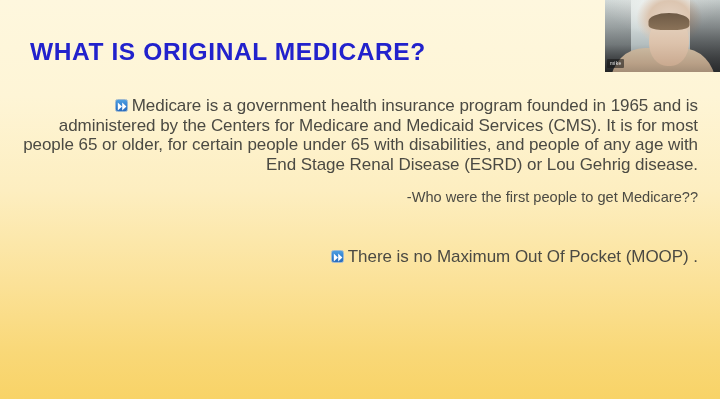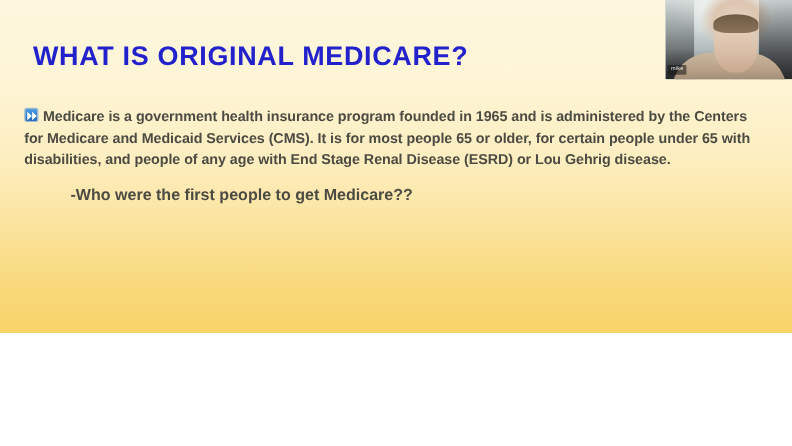--- a/index.html
+++ b/index.html
@@ -10,7 +10,7 @@
   #slide {
     position: relative;
     width: 720px;
-    height: 303px;
+    height: 399px;
     overflow: hidden;
     background: linear-gradient(180deg,
         #fef7de 0%,
@@ -20,6 +20,7 @@
         #f9d878 88%,
         #f8d367 100%);
     font-family: "Liberation Sans", sans-serif;
+    text-align: right;
     -webkit-font-smoothing: antialiased;
   }
 

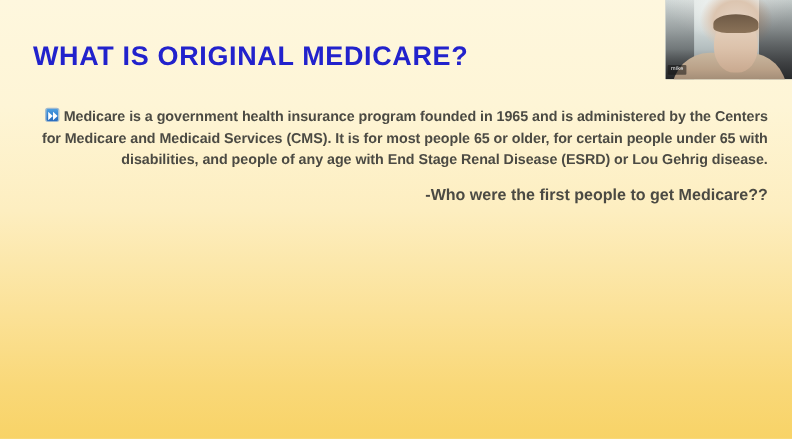--- a/index.html
+++ b/index.html
@@ -48,11 +48,10 @@
 
   .para {
     position: relative;
-    font-size: 13px;
+    font-size: 17px;
     line-height: 19.6px;
     color: #4b4a43;
     letter-spacing: -0.05px;
-    font-weight: bold;
   }
 
   .para-text {

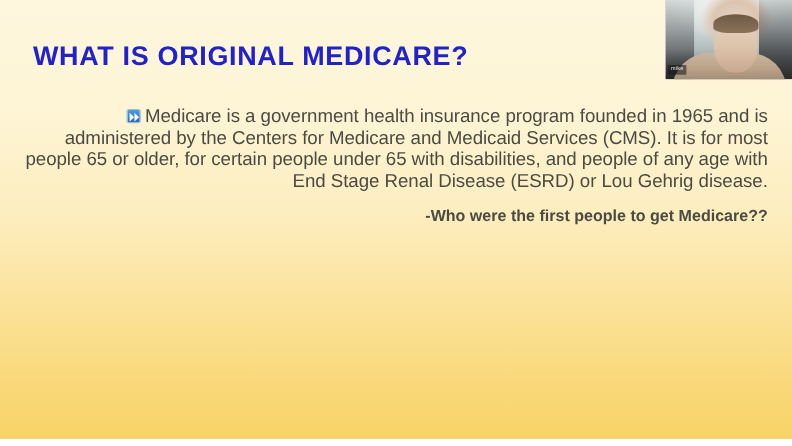--- a/index.html
+++ b/index.html
@@ -83,7 +83,6 @@
     line-height: 19.6px;
     color: #4b4a43;
     margin-left: 42px;
-    font-weight: bold;
   }
 
   .spacer-lg { height: 14px; }

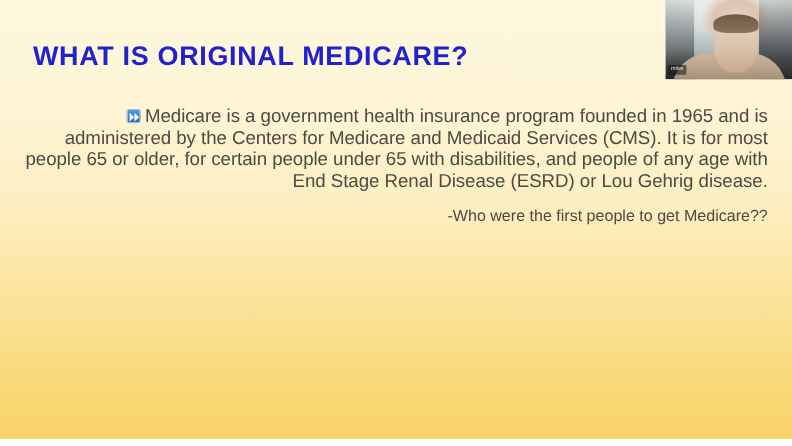--- a/index.html
+++ b/index.html
@@ -199,6 +199,14 @@
 
     <div class="spacer-xl"></div>
 
+    <div class="para">
+      <span class="ff-bullet">
+        <svg width="11" height="9" viewBox="0 0 11 9" aria-hidden="true">
+          <polygon points="0.8,0.6 5.0,4.5 0.8,8.4" fill="#ffffff"></polygon>
+          <polygon points="5.2,0.6 9.4,4.5 5.2,8.4" fill="#ffffff"></polygon>
+        </svg>
+      </span><span class="para-text">There is no Maximum Out Of Pocket (MOOP) .</span>
+    </div>
 
   </div>
 

